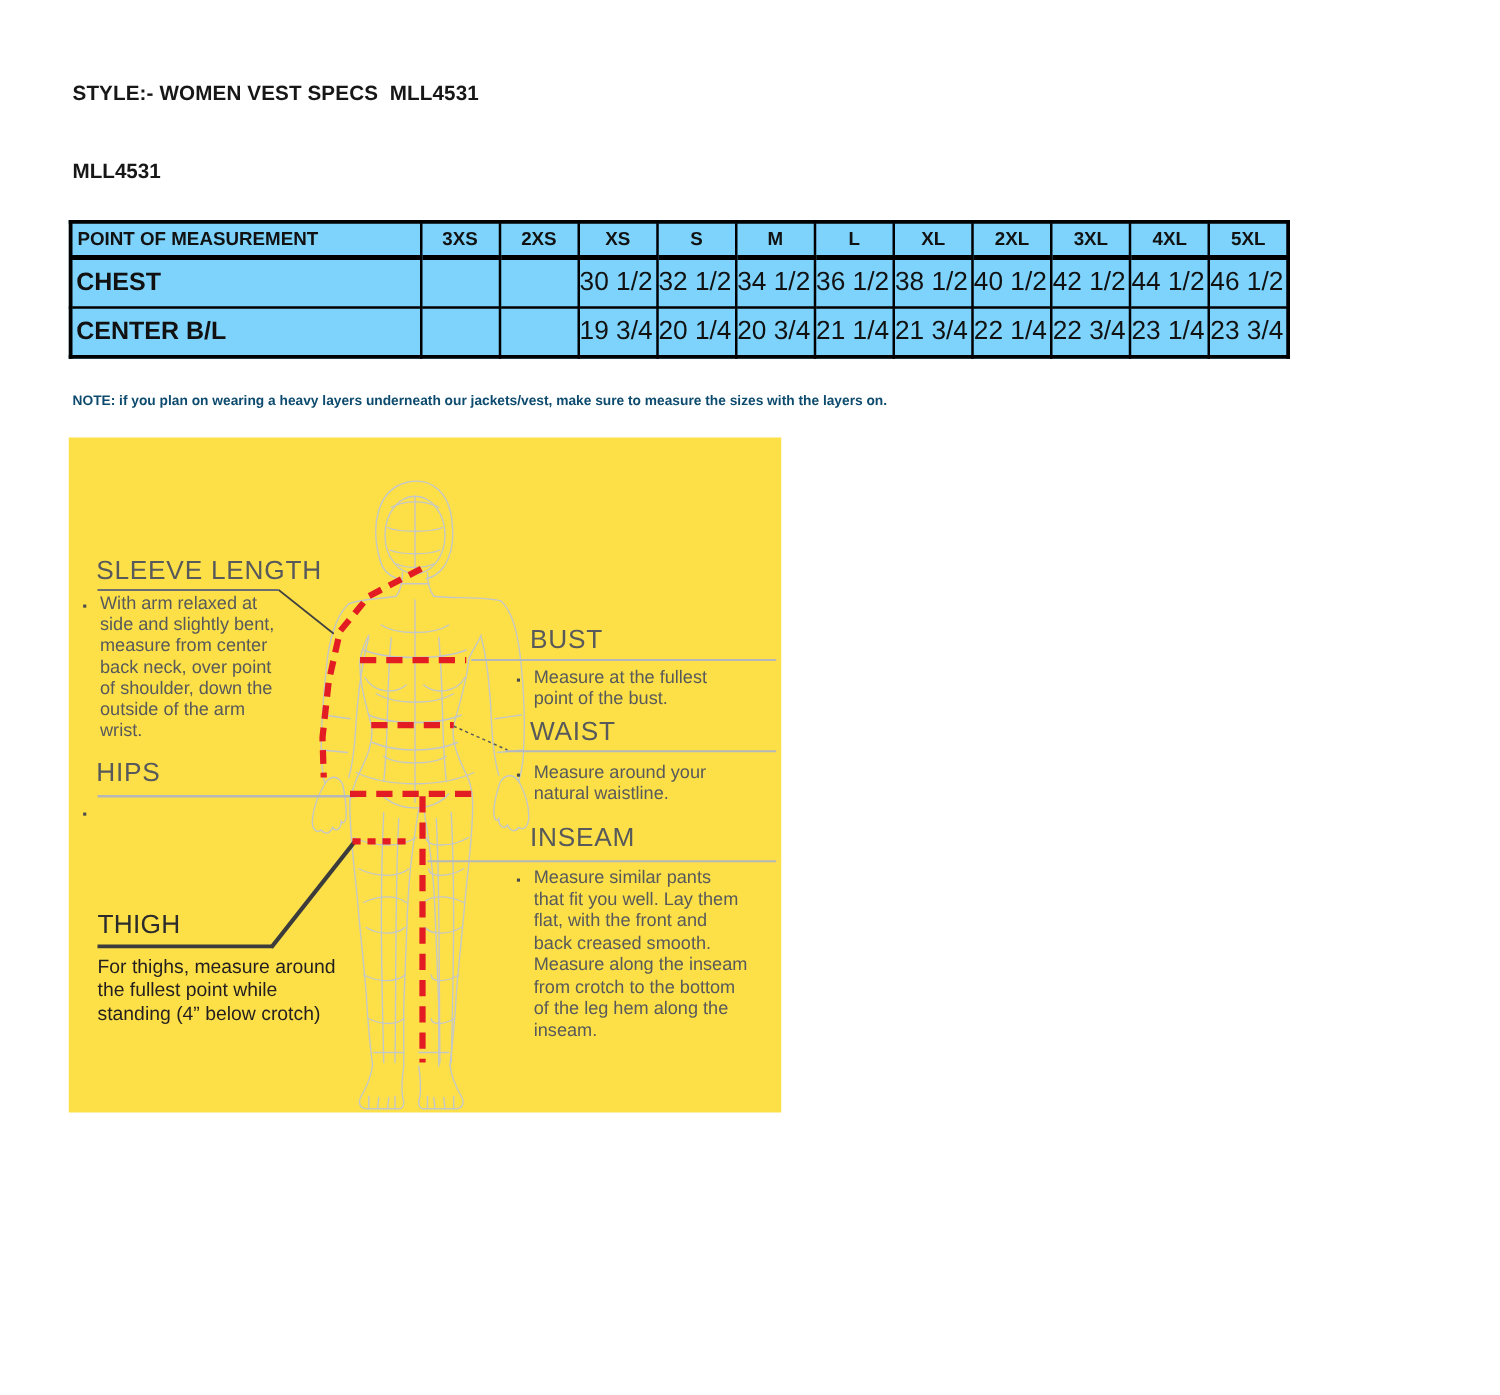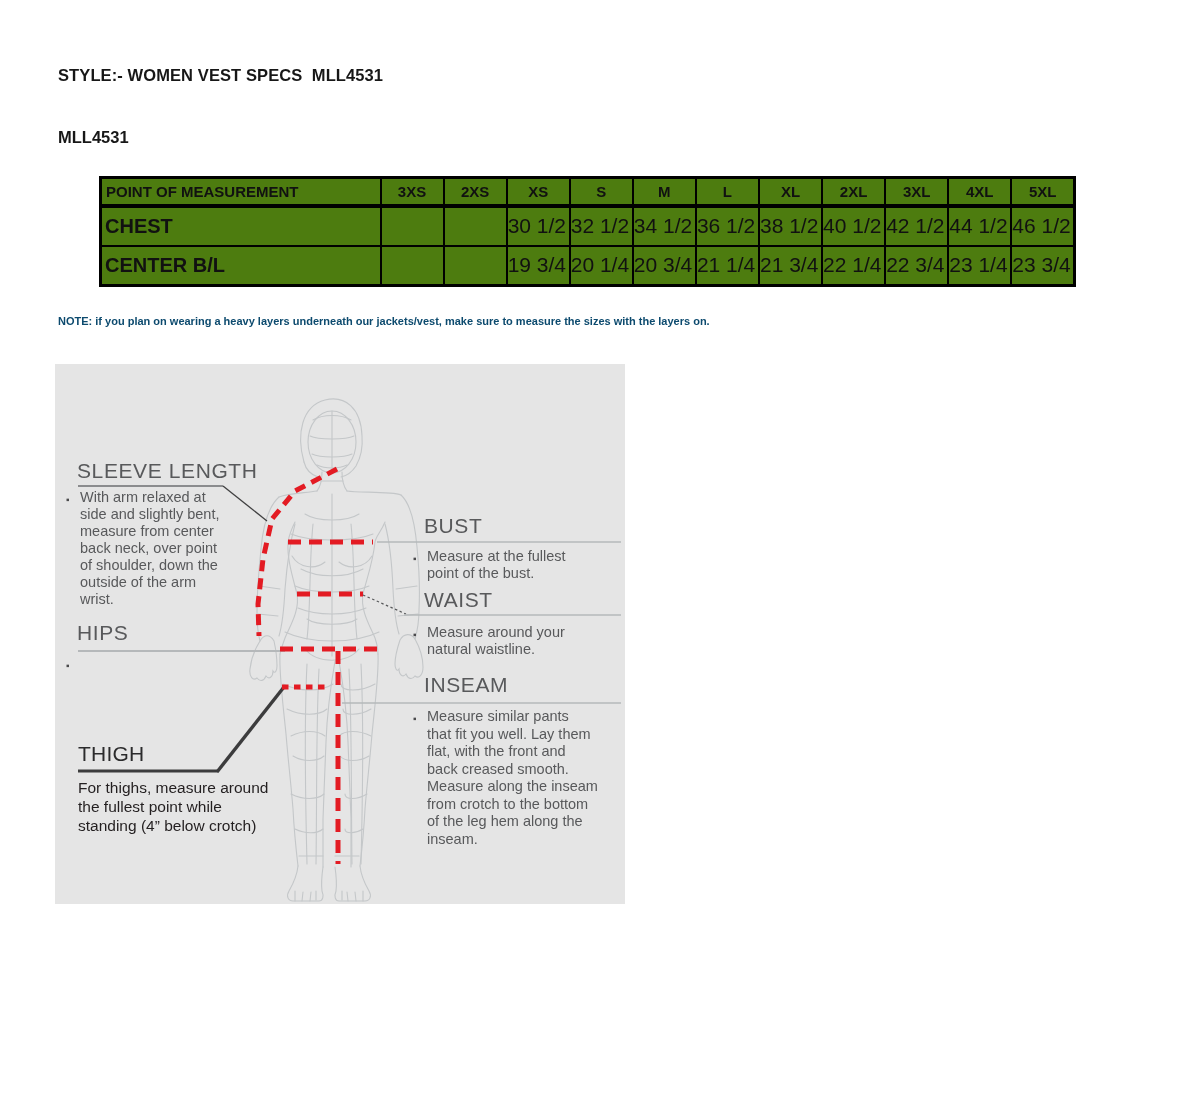--- a/index.html
+++ b/index.html
@@ -24,7 +24,7 @@
   table.size-table {
     position:absolute; left:55px; top:176px;
     width:977px; border-collapse:collapse; table-layout:fixed;
-    border:3px solid #000; background:#4d7c0f;margin-left:44px;
+    border:3px solid #000; background:#7dd3fc;
   }
   .size-table th, .size-table td {
     border:2px solid #000; font-size:15px; color:#111;

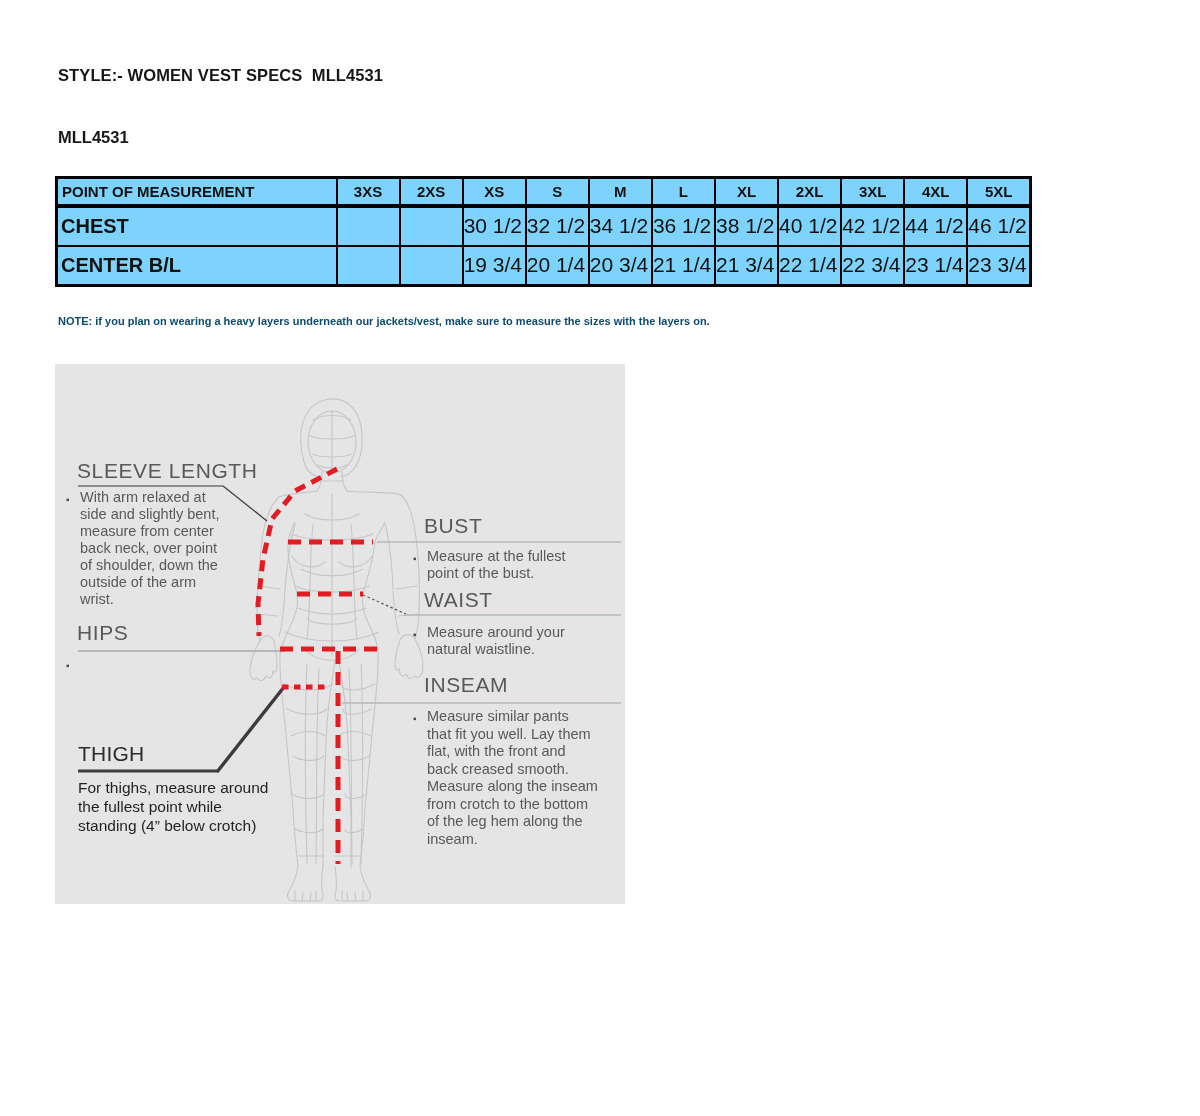--- a/index.html
+++ b/index.html
@@ -41,8 +41,8 @@
   }
 
   .diagram {
-    position:absolute; left:55px; top:364px; width:570px; height:540px;
-    background:#e5e5e5;
+    position:absolute; left:55px; top:350px; width:570px; height:540px;
+    background:#fde047;
   }
   .diagram svg { position:absolute; left:0; top:0; }
 

